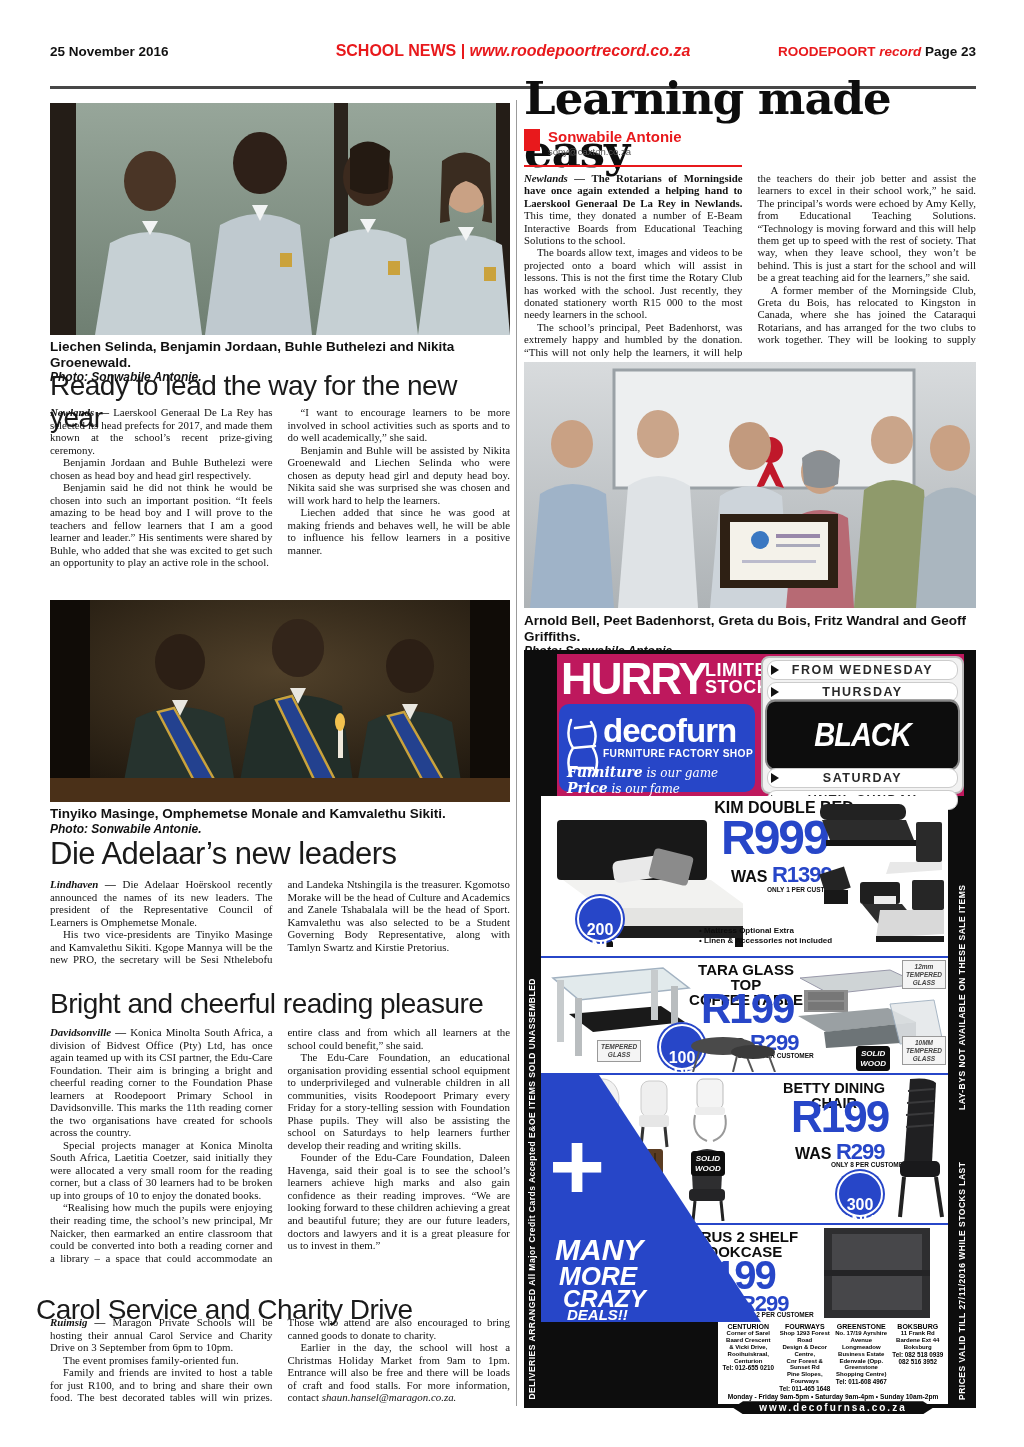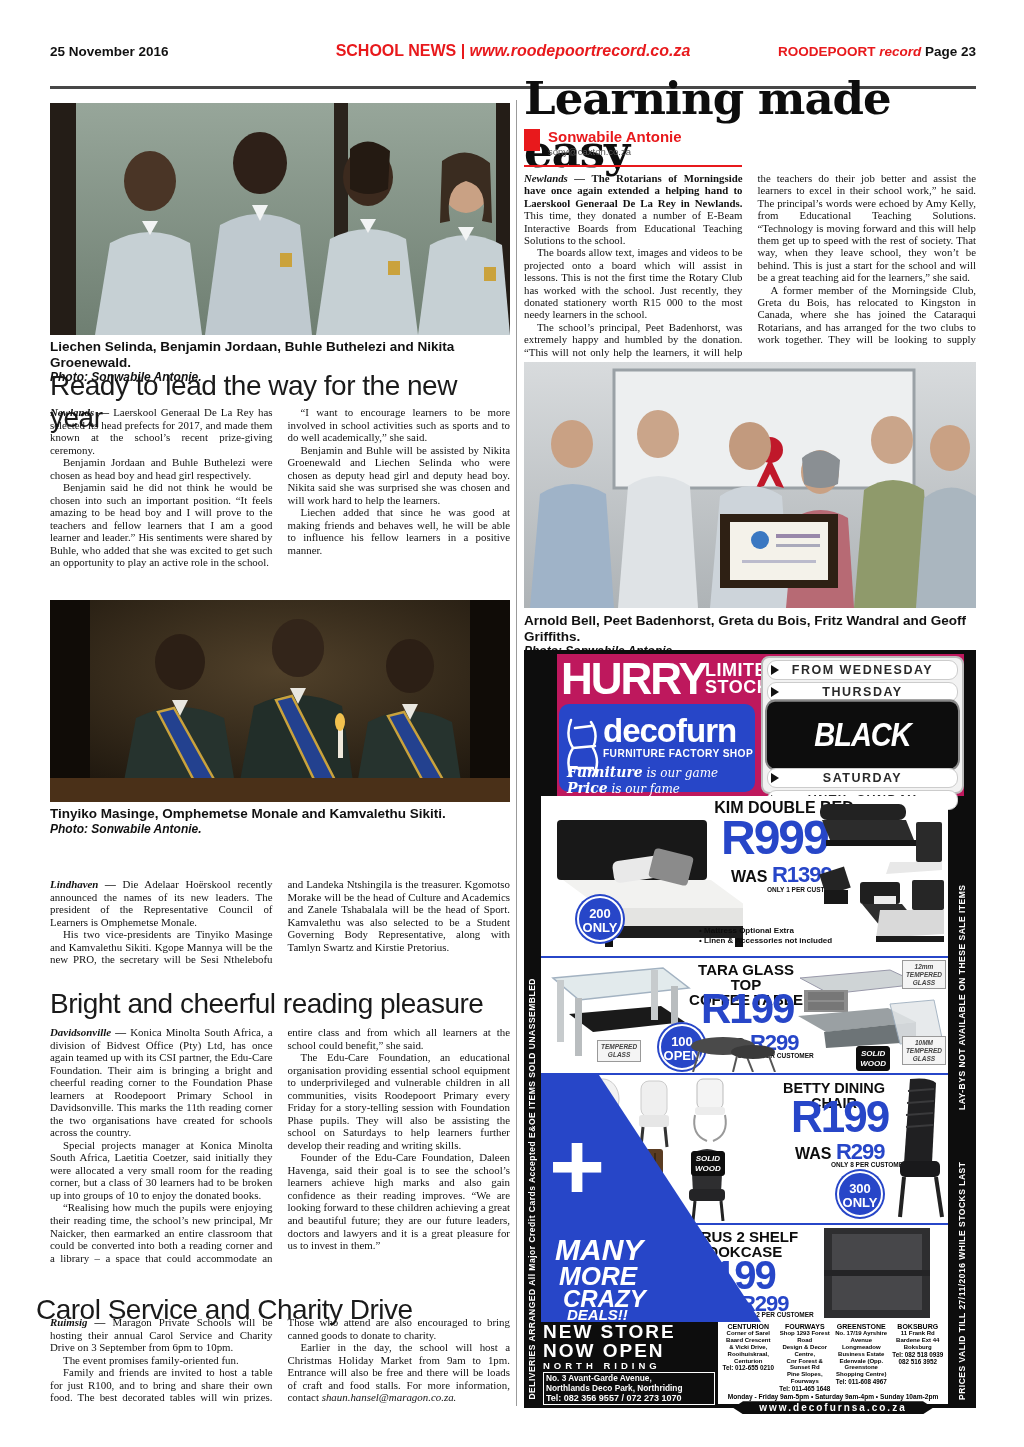--- a/index.html
+++ b/index.html
@@ -209,6 +209,7 @@
     <div class="c2">Photo: Sonwabile Antonie.</div>
   </div>
 
+  <div class="head-sans" style="left:50px; top:836px; width:462px; font-size:31px;">Die Adelaar’s new leaders</div>
   <div class="article" style="left:50px; top:878px; width:460px; height:100px;">
     <p class="first"><span class="lead">Lindhaven — </span><span>Die Adelaar Hoërskool recently announced the names of its new leaders. The president of the Representative Council of Learners is Omphemetse Monale.</span></p>
     <p>His two vice-presidents are Tinyiko Masinge and Kamvalethu Sikiti. Kgope Mannya will be the new PRO, the secretary will be Sesi Nthelebofu and Landeka Ntshingila is the treasurer. Kgomotso Morake will be the head of Culture and Academics and Zanele Tshabalala will be the head of Sport. Kamvalethu was also selected to be a Student Governing Body Representative, along with Tamlyn Swartz and Kirstie Pretorius.</p>

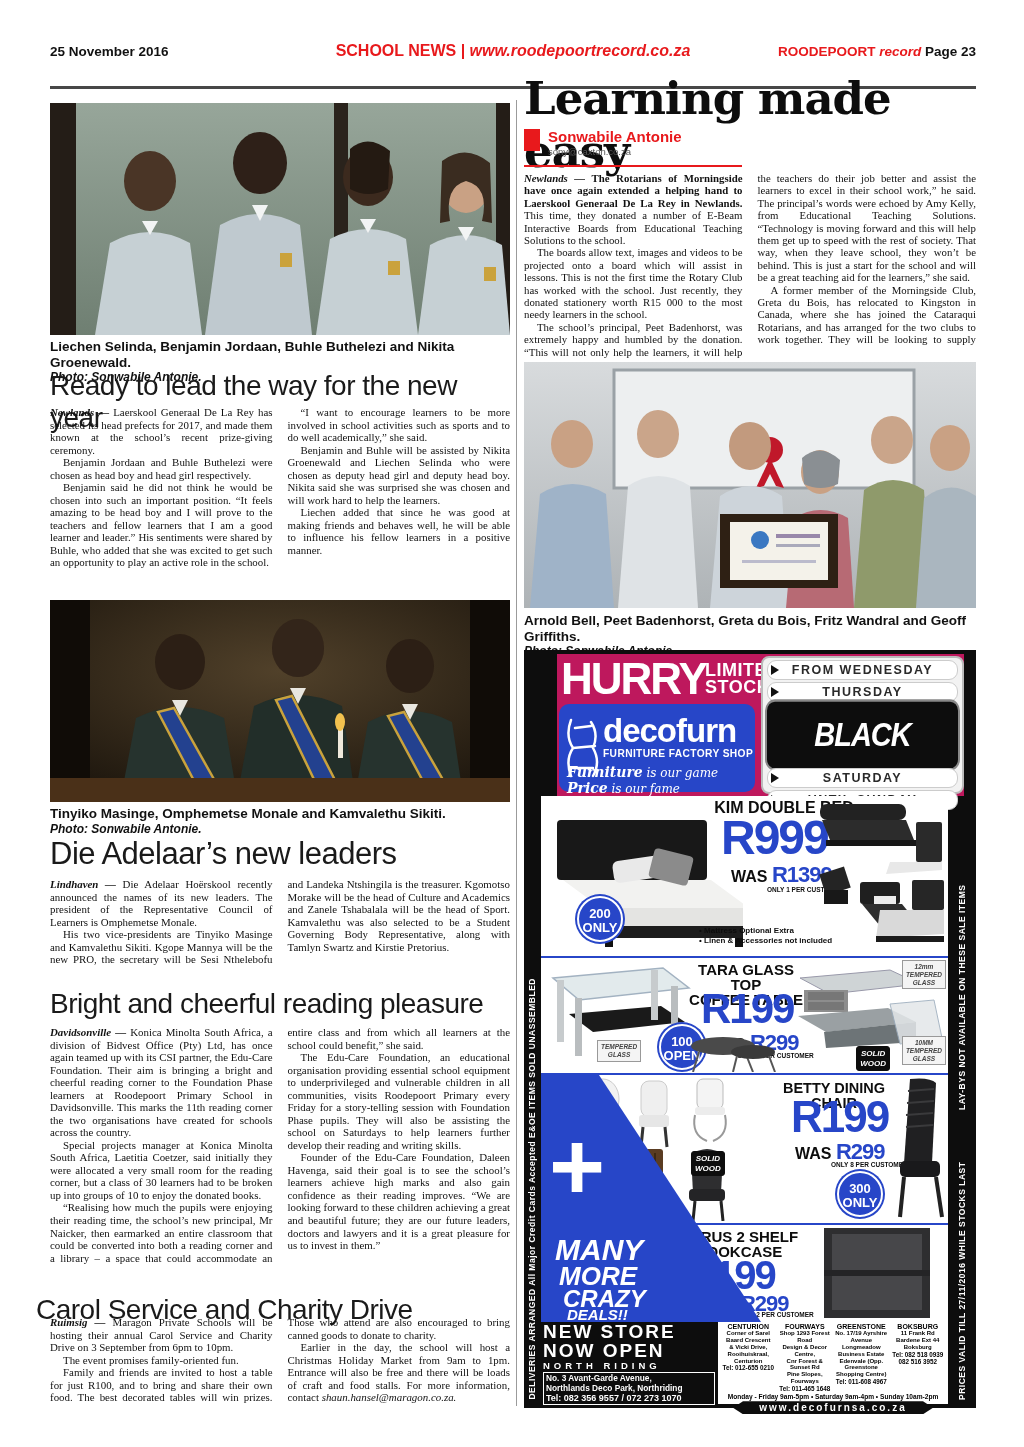--- a/index.html
+++ b/index.html
@@ -81,7 +81,7 @@
   .pwas .wl { font-size:16px; }
   .pwas .wp { font-size:22px; color:#2746c8; letter-spacing:-1px; }
   .plimit { position:absolute; font-weight:800; font-size:6.5px; color:#0d0d0d; }
-  .qty { position:absolute; width:46px; height:46px; border-radius:50%; background:#2746c8; border:2px solid #fff; box-shadow:0 0 0 2px #2746c8; color:#fff; font-weight:900; text-align:center; font-size:13px; line-height:1.05; padding-top:9px; }
+  .qty { position:absolute; width:46px; height:46px; border-radius:50%; background:#2746c8; border:2px solid #fff; box-shadow:0 0 0 2px #2746c8; color:#fff; font-weight:900; text-align:center; font-size:16px; line-height:1.05; padding-top:24px; }
   .note { position:absolute; font-weight:800; font-size:8px; color:#0d0d0d; line-height:1.3; }
   .taglabel { position:absolute; background:#f4f4f4; border:1px solid #999; color:#444; font-weight:800; font-size:6.5px; text-align:center; padding:2px 3px; line-height:1.2;font-style:italic; }
   .taglabel.dark { background:#0d0d0d; color:#fff; border-color:#0d0d0d; font-size:8px; border-radius:3px; }

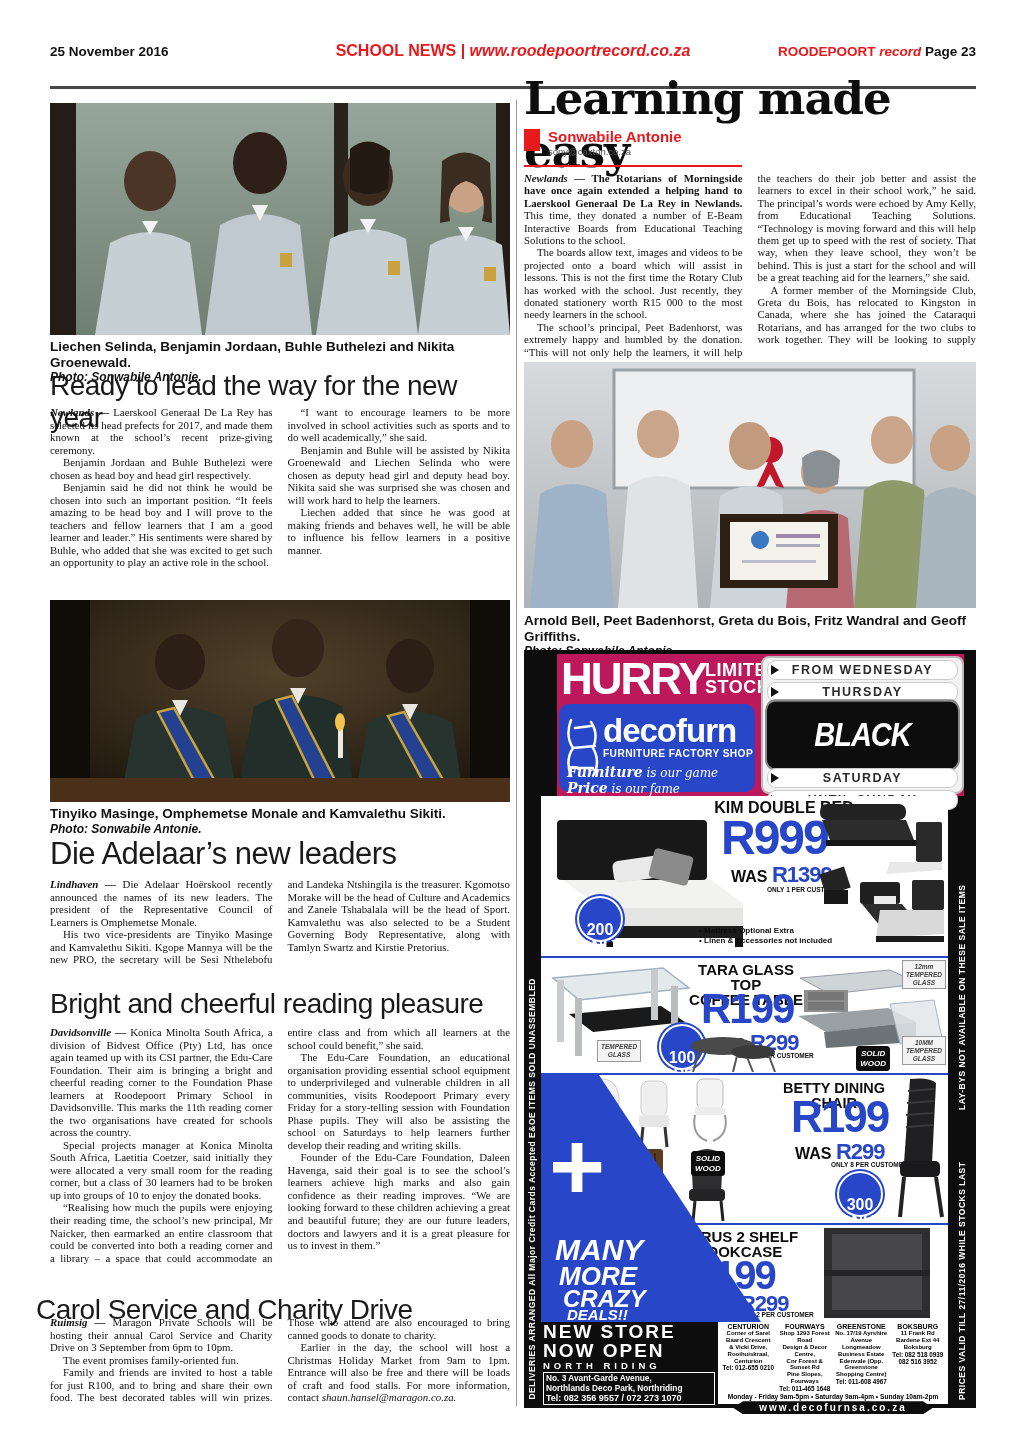--- a/index.html
+++ b/index.html
@@ -486,16 +486,6 @@
       </div>
 
       <div class="sect-bottom">
-        <div class="newstore">
-          <div class="l1">NEW STORE</div>
-          <div class="l1">NOW OPEN</div>
-          <div class="l3">NORTH RIDING</div>
-          <div class="addrbox">
-            <div class="addr pre">No. 3 Avant-Garde Avenue,
-Northlands Deco Park, Northriding</div>
-            <div class="tel">Tel: 082 356 9557 / 072 273 1070</div>
-          </div>
-        </div>
         <div class="storespanel">
           <div class="storecols">
             <div class="store">

